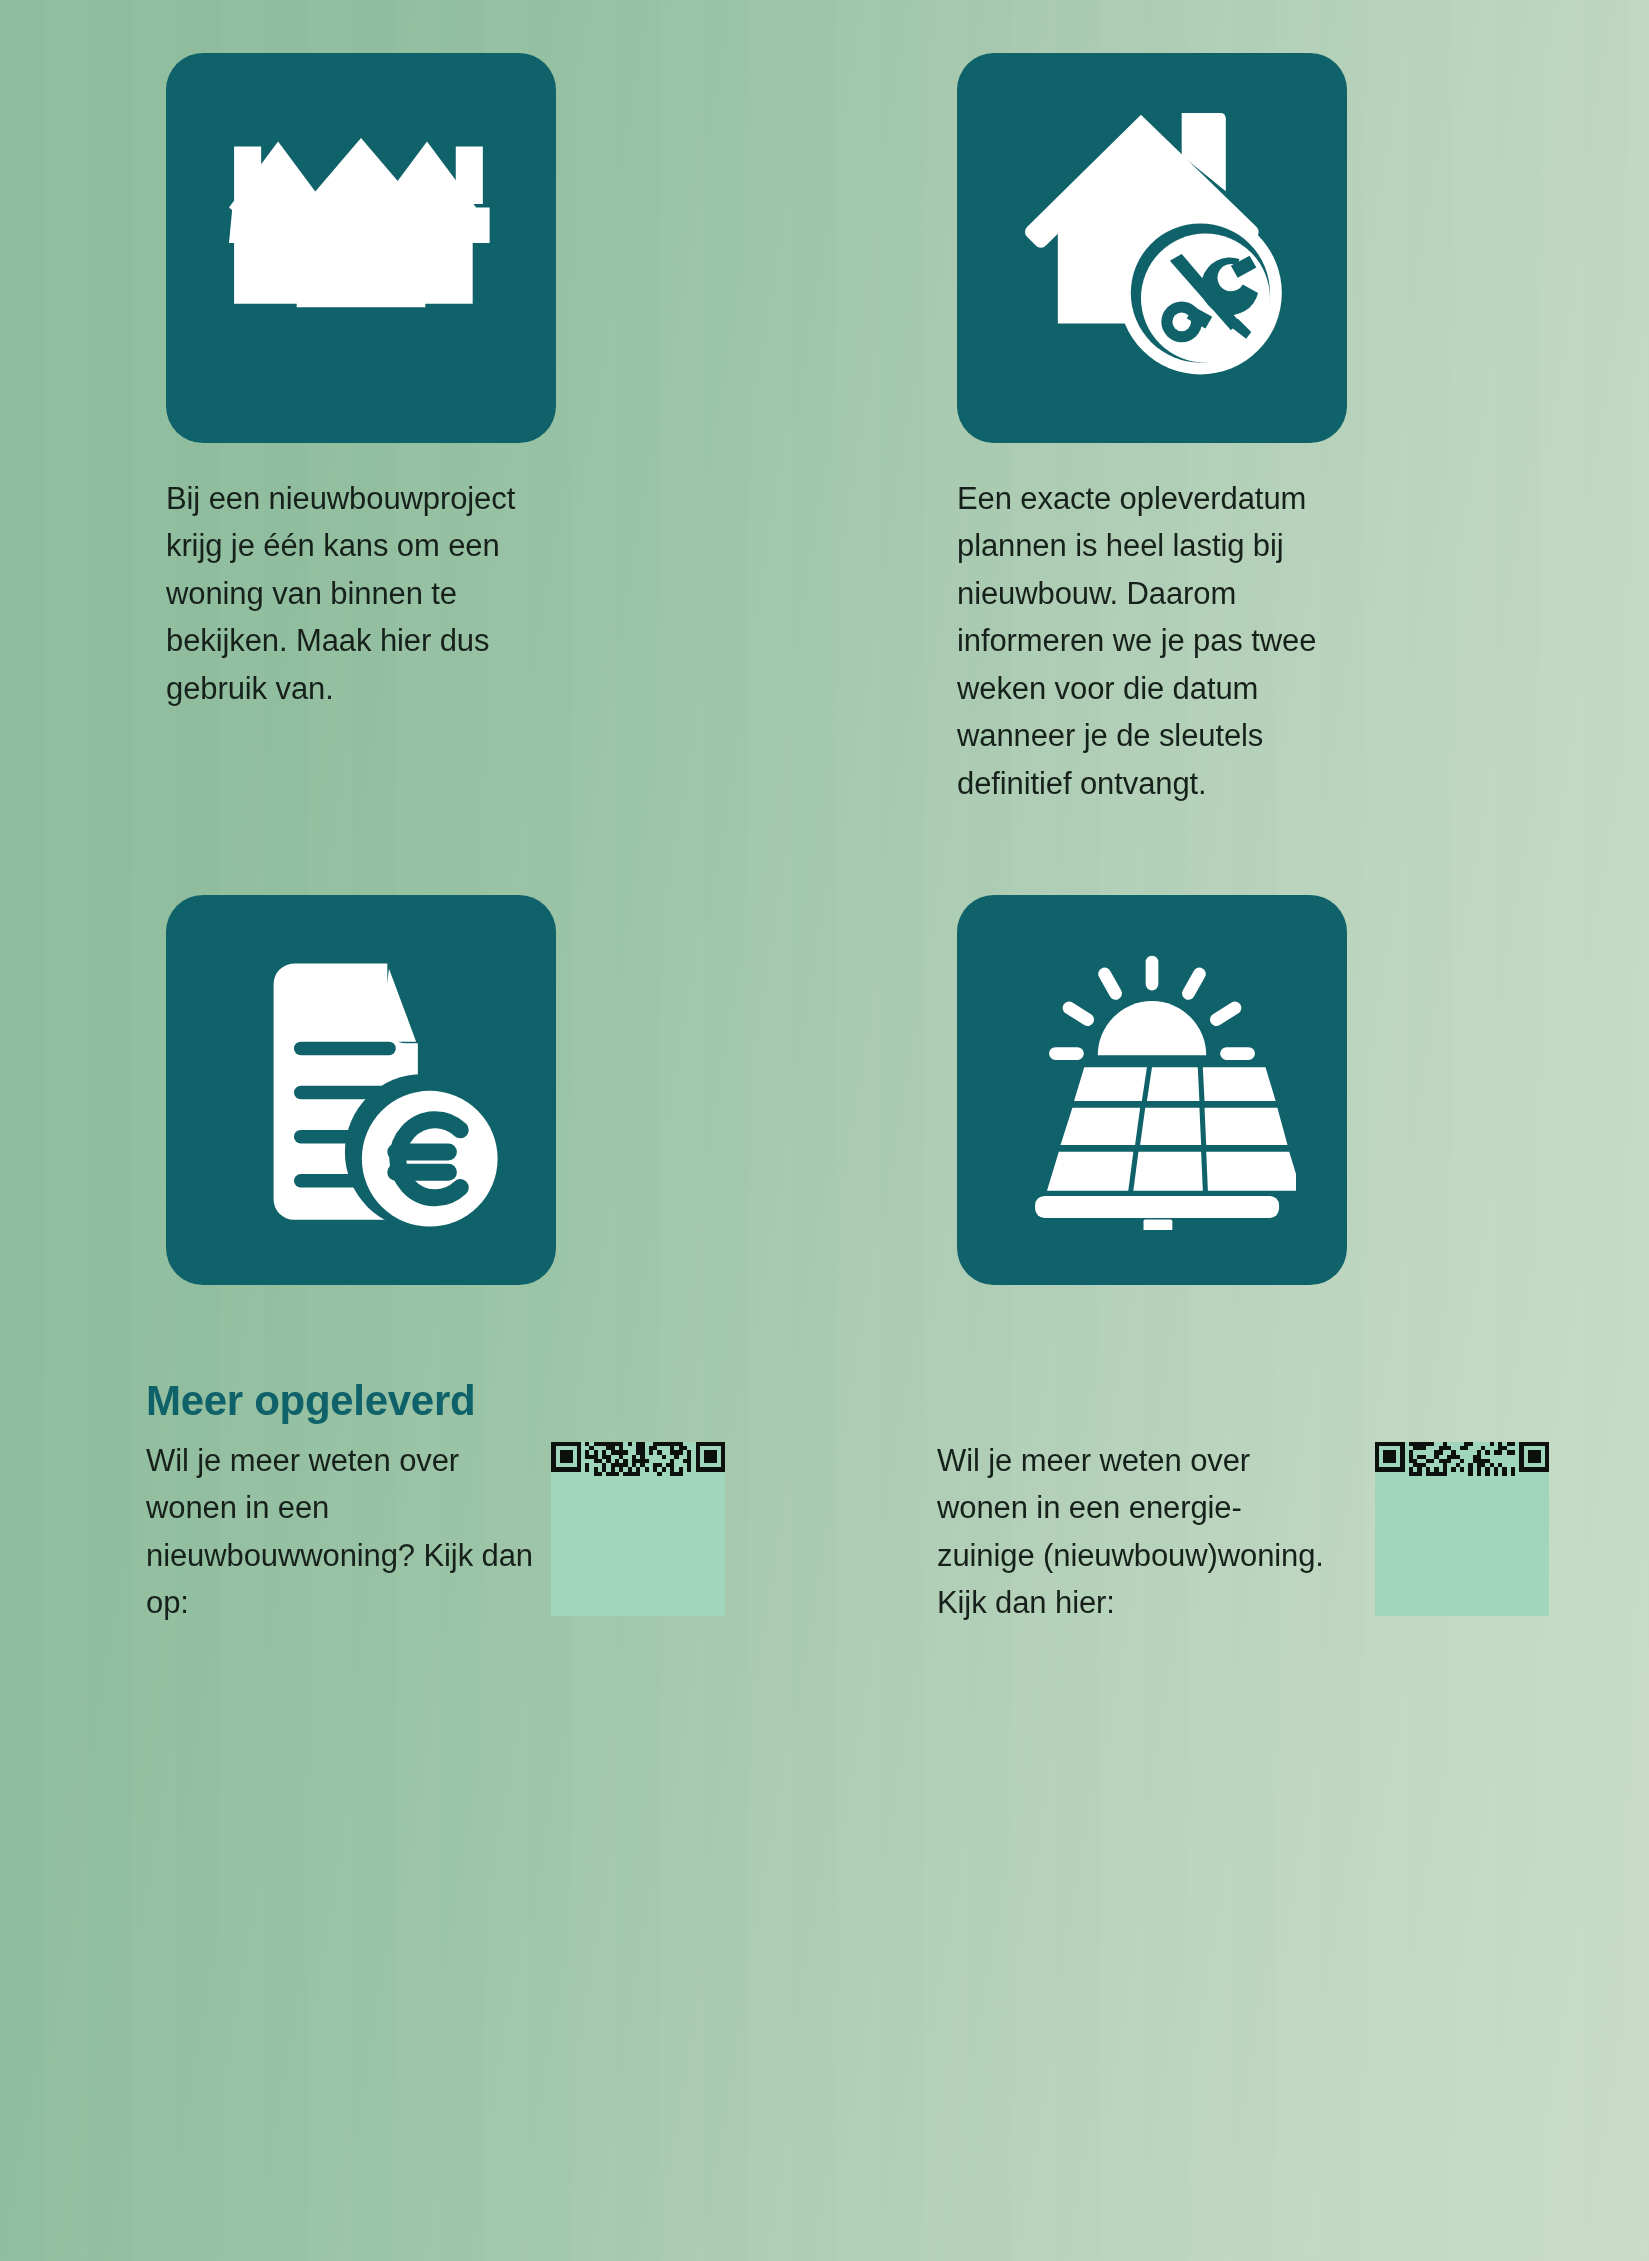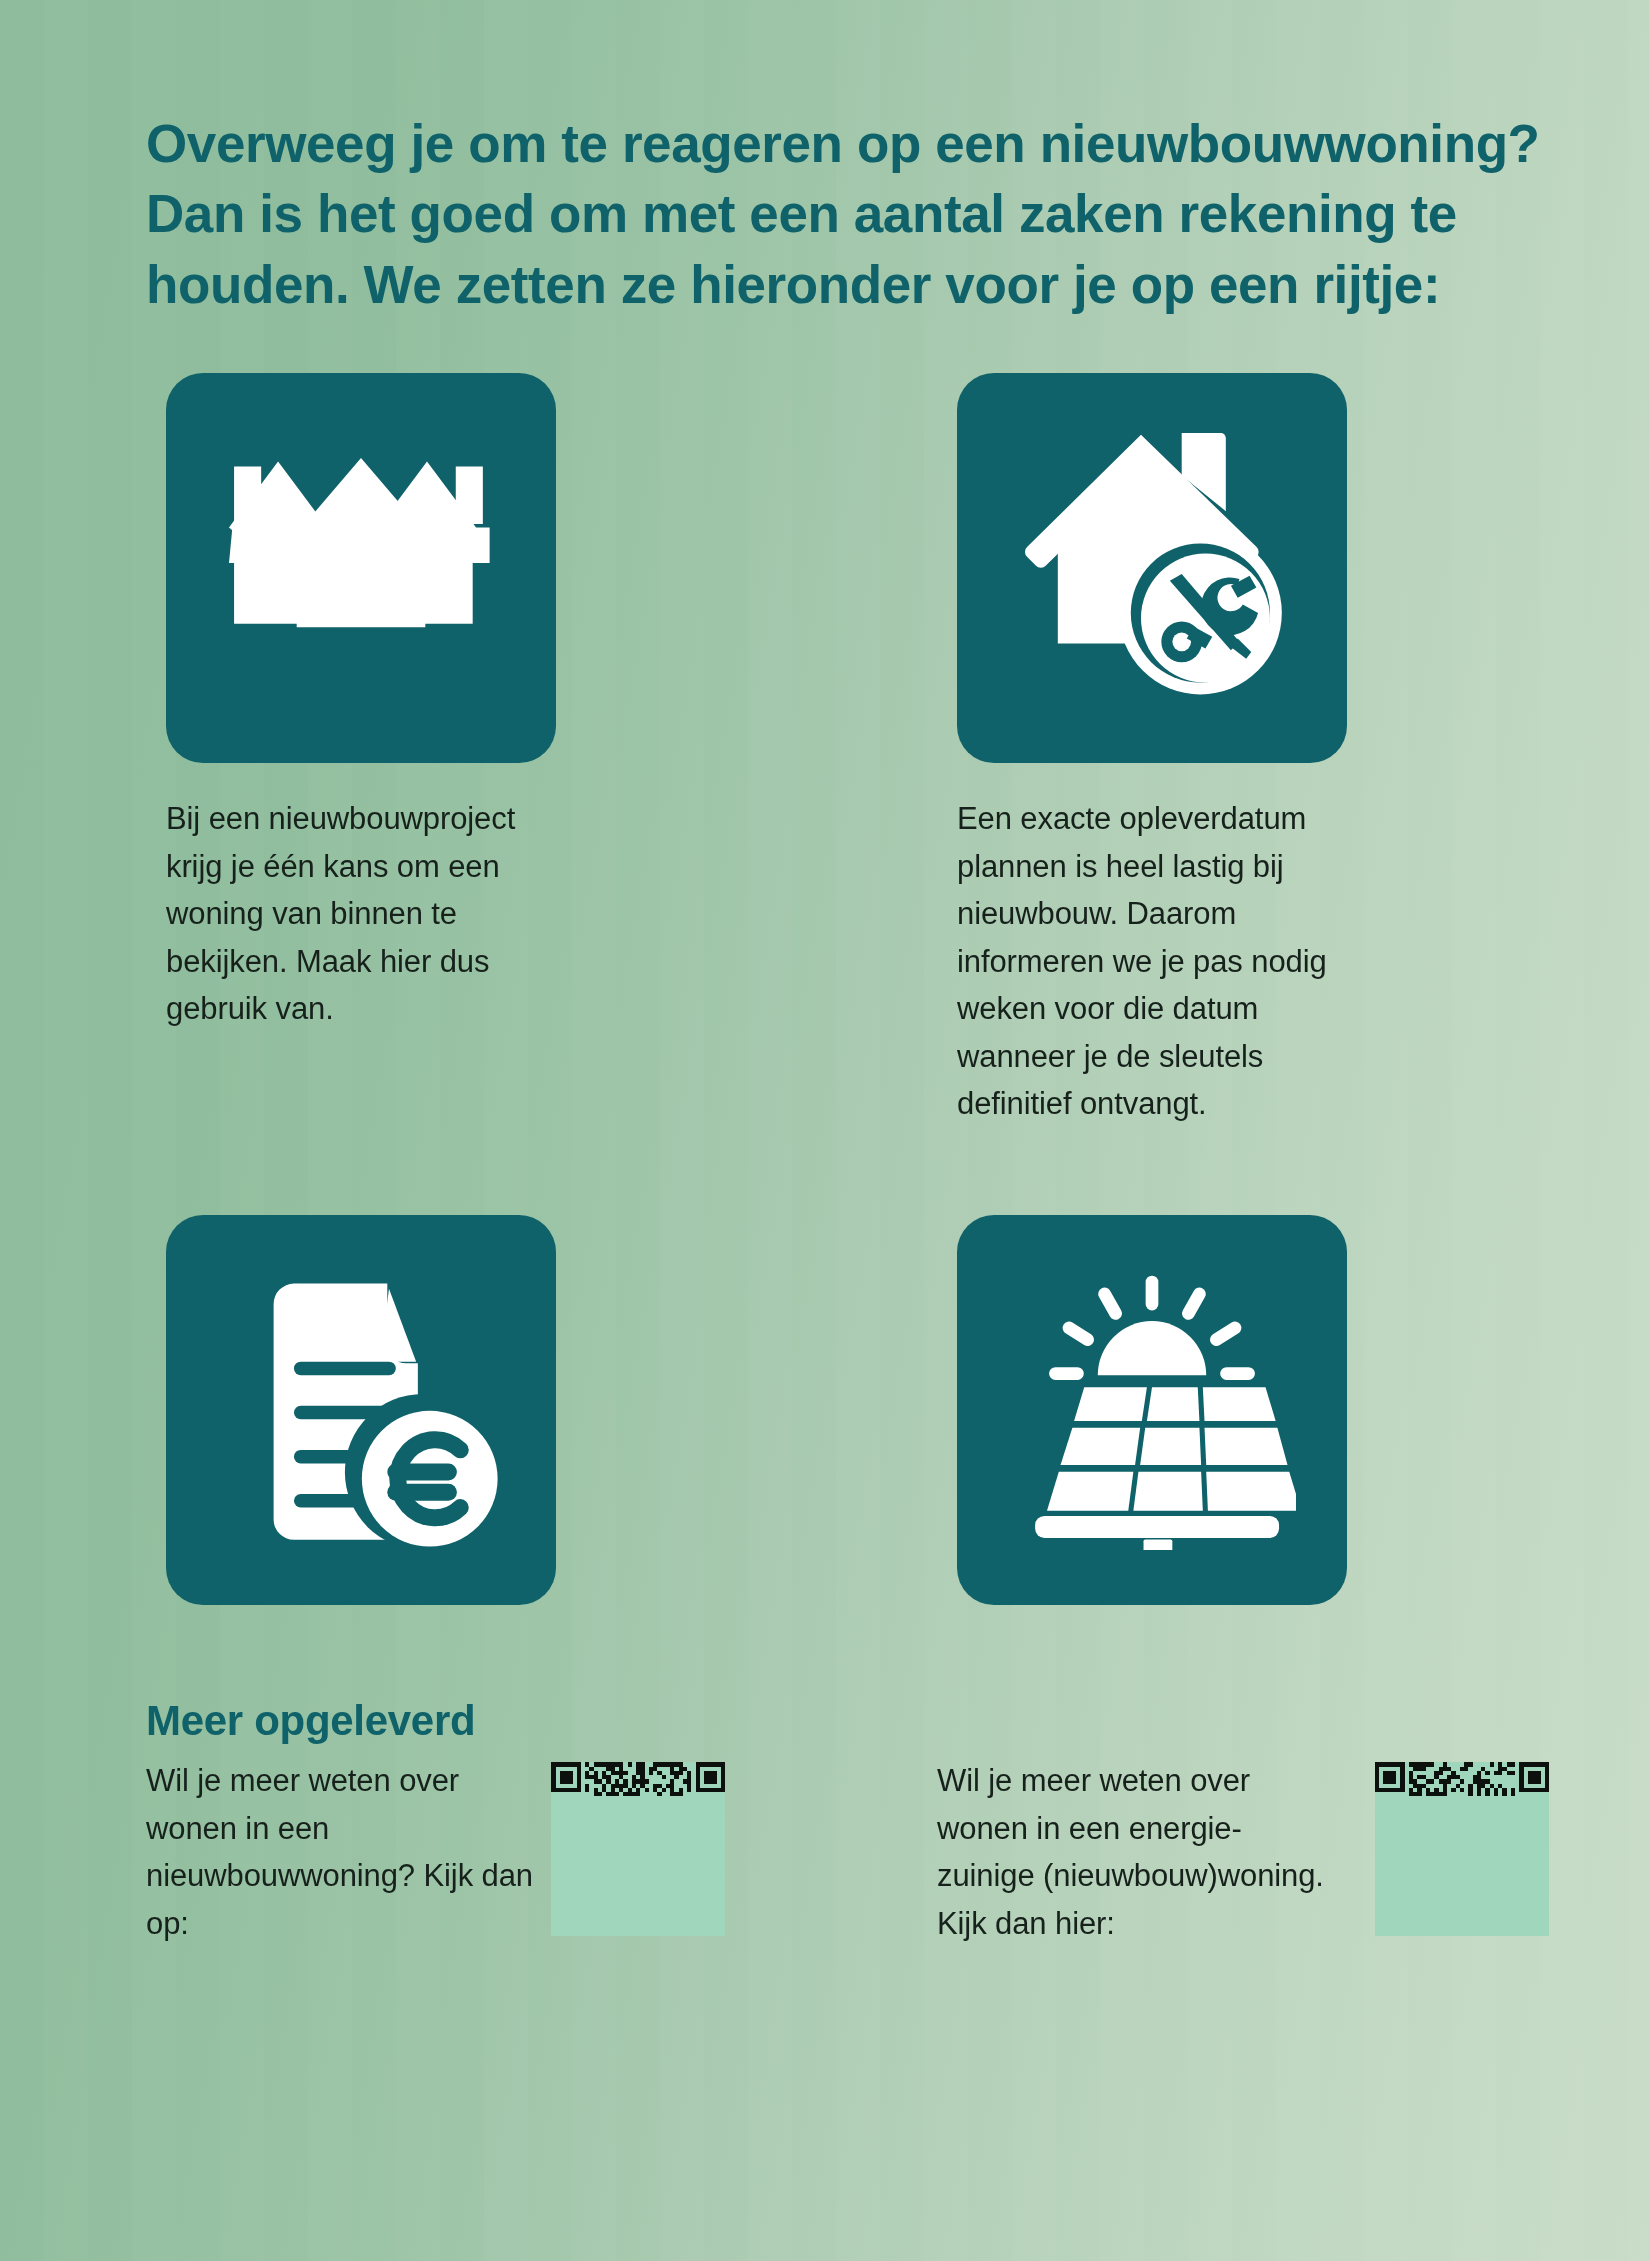--- a/index.html
+++ b/index.html
@@ -153,11 +153,6 @@
 
 <div class="page">
 
-  <h1 class="heading">
-    <span class="line">Overweeg je om te reageren op een nieuwbouwwoning?</span>
-    <span class="line">Dan is het goed om met een aantal zaken rekening te</span>
-    <span class="line">houden. We zetten ze hieronder voor je op een rijtje:</span>
-  </h1>
 
   <div class="grid">
 

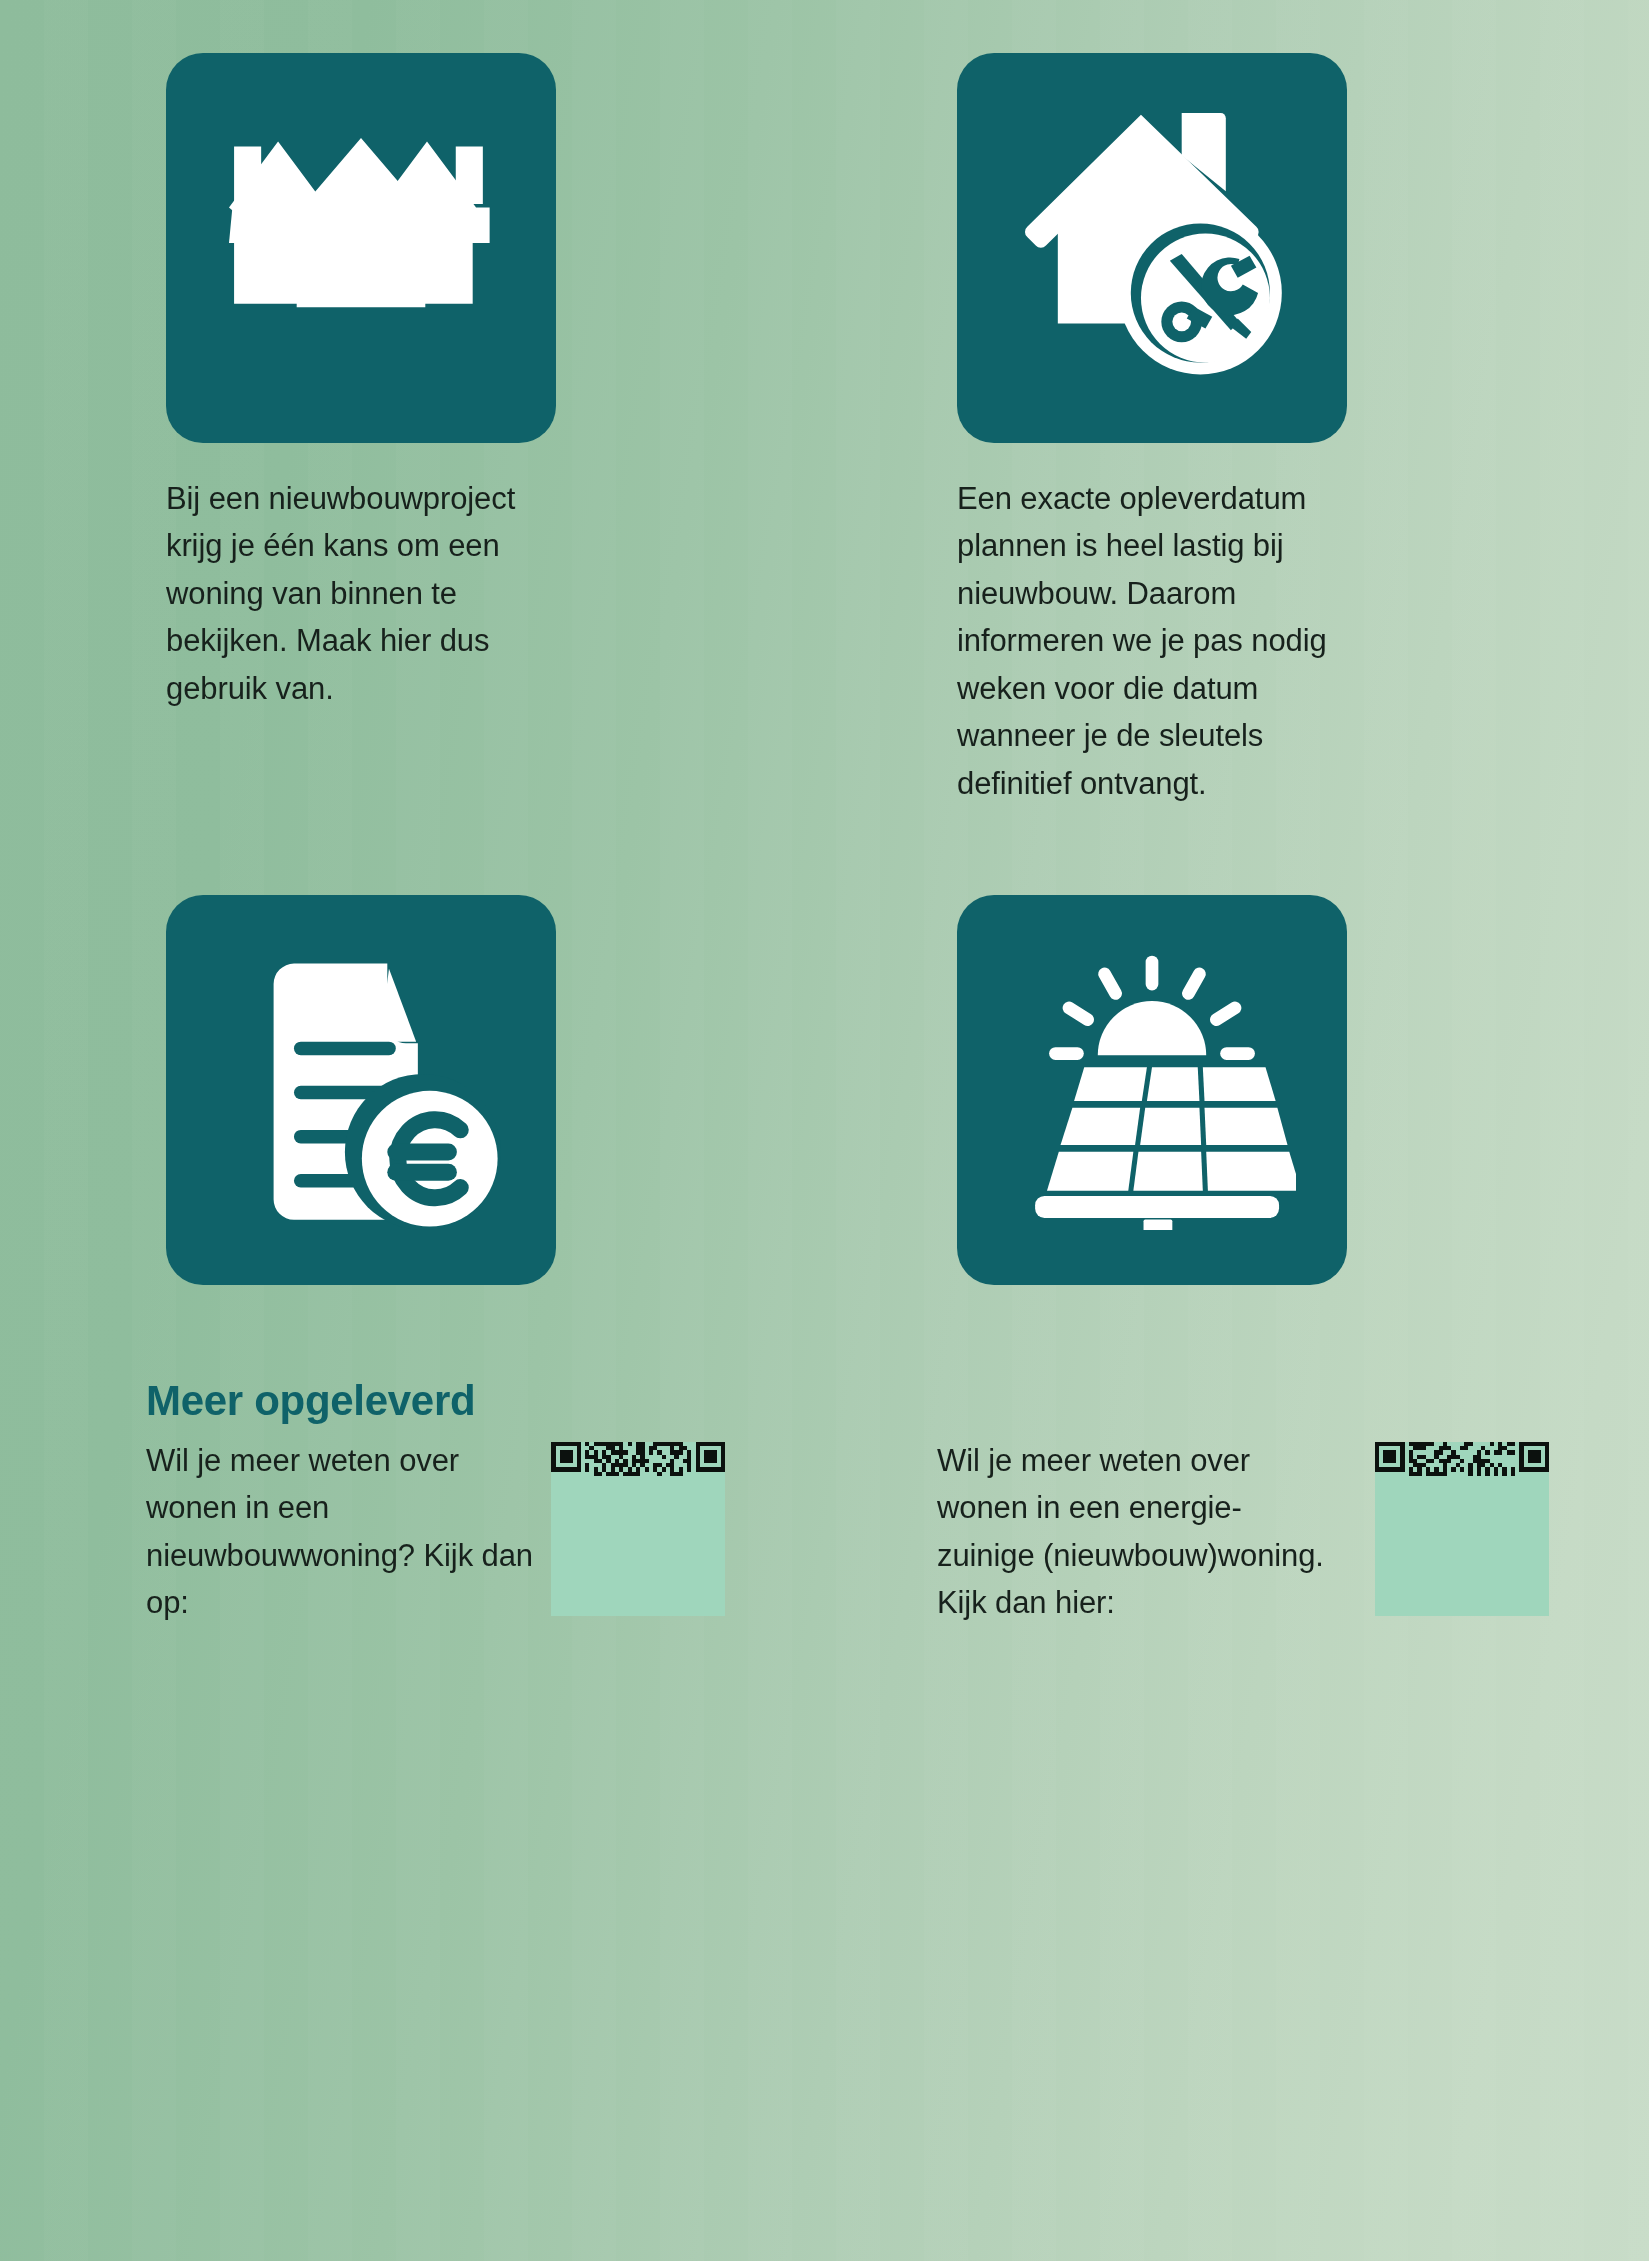--- a/index.html
+++ b/index.html
@@ -211,7 +211,7 @@
           </svg>
         </span>
       </div>
-      <p class="card-text">Een exacte opleverdatum plannen is heel lastig bij nieuwbouw. Daarom informeren we je pas nodig weken voor die datum wanneer je de sleutels definitief ontvangt.</p>
+      <p class="card-text">Een exacte opleverdatum plannen is heel lastig bij nieuwbouw. Daarom informeren we je pas twee weken voor die datum wanneer je de sleutels definitief ontvangt.</p>
     </div>
 
     <div class="card row2">

